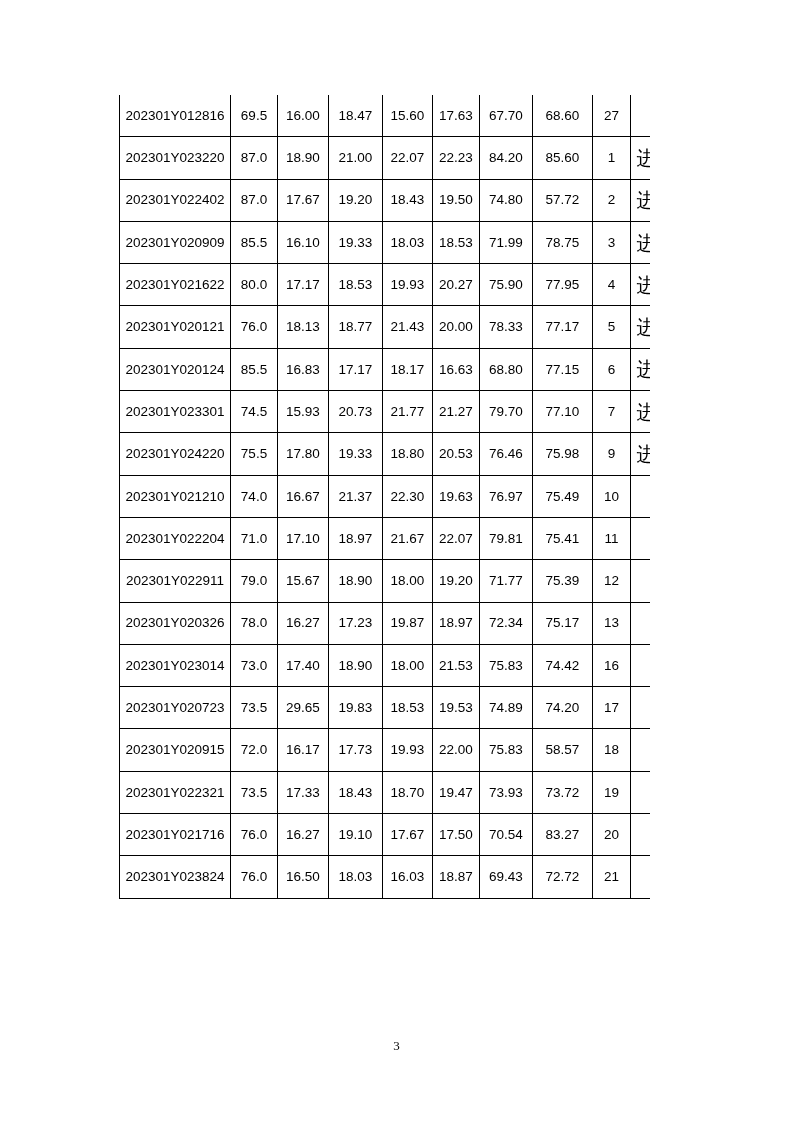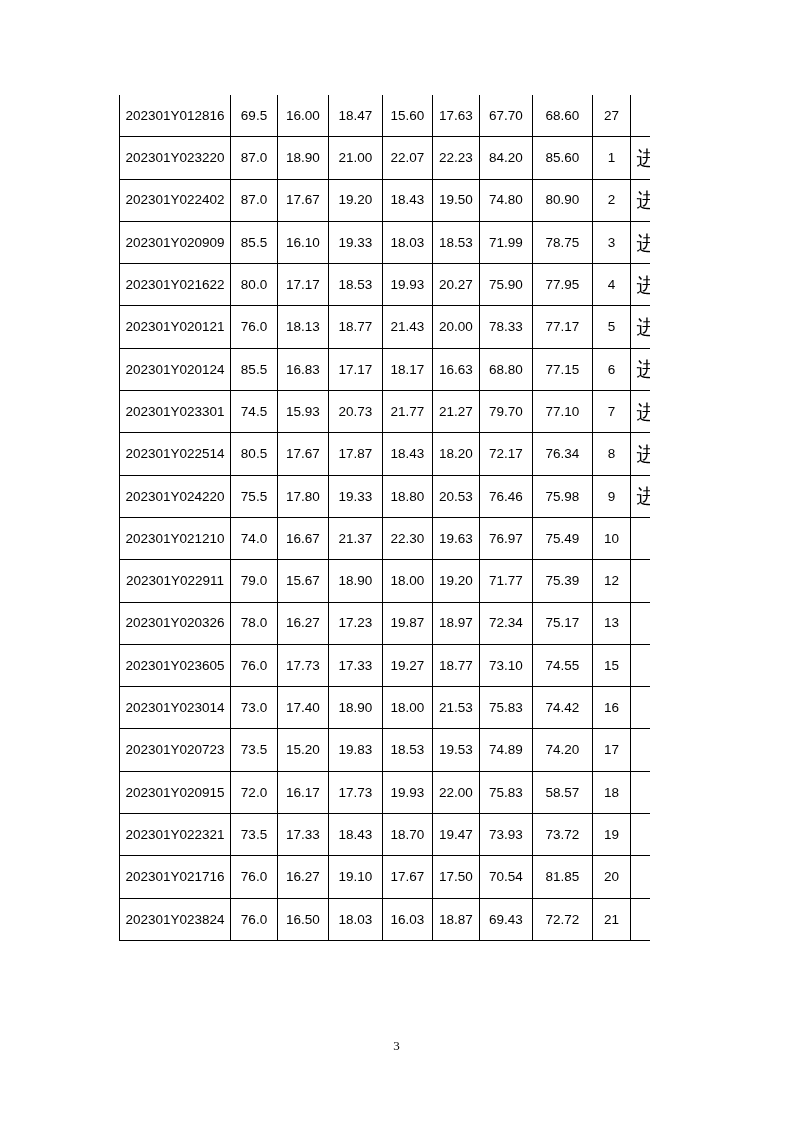--- a/index.html
+++ b/index.html
@@ -117,7 +117,7 @@
           <td>18.43</td>
           <td>19.50</td>
           <td>74.80</td>
-          <td>80.90</td>
+          <td>57.72</td>
           <td>2</td>
           <td class="status-cell">进入体检</td>
         </tr>

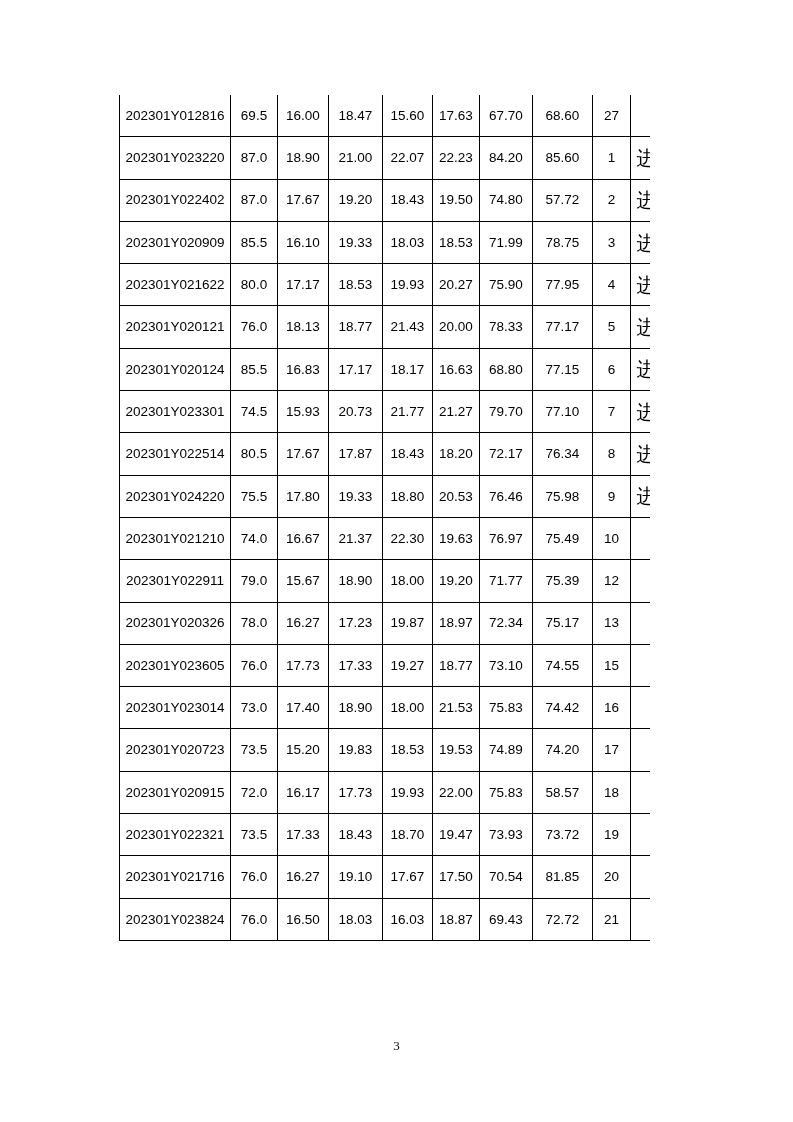--- a/index.html
+++ b/index.html
@@ -182,18 +182,6 @@
           <td class="status-cell">进入体检</td>
         </tr>
         <tr>
-          <td>202301Y022514</td>
-          <td>80.5</td>
-          <td>17.67</td>
-          <td>17.87</td>
-          <td>18.43</td>
-          <td>18.20</td>
-          <td>72.17</td>
-          <td>76.34</td>
-          <td>8</td>
-          <td class="status-cell">进入体检</td>
-        </tr>
-        <tr>
           <td>202301Y024220</td>
           <td>75.5</td>
           <td>17.80</td>

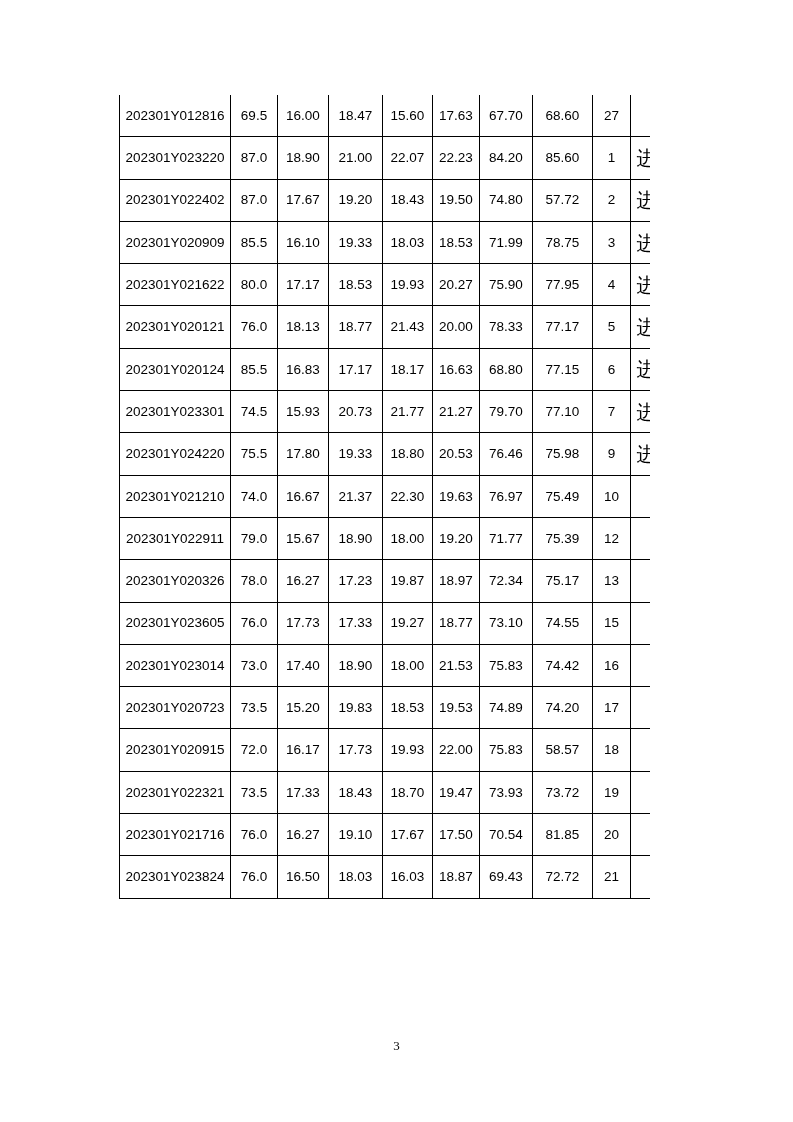--- a/index.html
+++ b/index.html
@@ -206,6 +206,18 @@
           <td class="status-cell"></td>
         </tr>
         <tr>
+          <td>202301Y022204</td>
+          <td>71.0</td>
+          <td>17.10</td>
+          <td>18.97</td>
+          <td>21.67</td>
+          <td>22.07</td>
+          <td>79.81</td>
+          <td>75.41</td>
+          <td>11</td>
+          <td class="status-cell"></td>
+        </tr>
+        <tr>
           <td>202301Y022911</td>
           <td>79.0</td>
           <td>15.67</td>

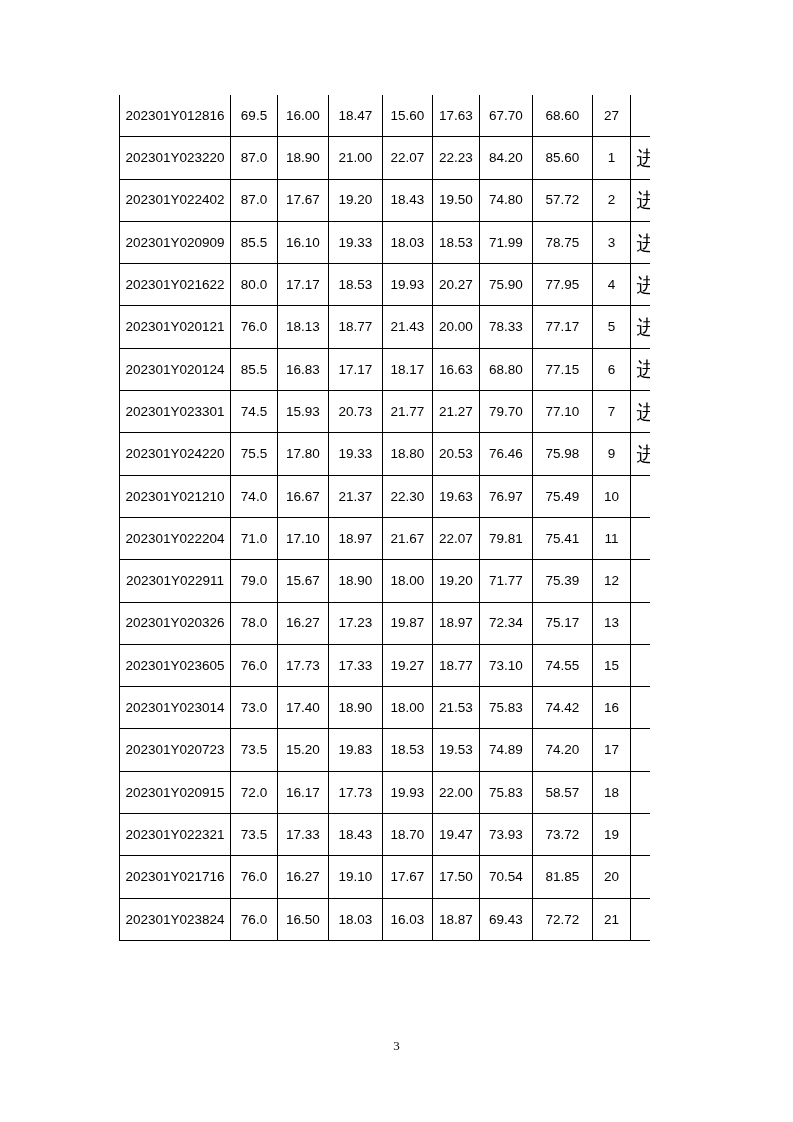--- a/index.html
+++ b/index.html
@@ -242,18 +242,6 @@
           <td class="status-cell"></td>
         </tr>
         <tr>
-          <td>202301Y023605</td>
-          <td>76.0</td>
-          <td>17.73</td>
-          <td>17.33</td>
-          <td>19.27</td>
-          <td>18.77</td>
-          <td>73.10</td>
-          <td>74.55</td>
-          <td>15</td>
-          <td class="status-cell"></td>
-        </tr>
-        <tr>
           <td>202301Y023014</td>
           <td>73.0</td>
           <td>17.40</td>

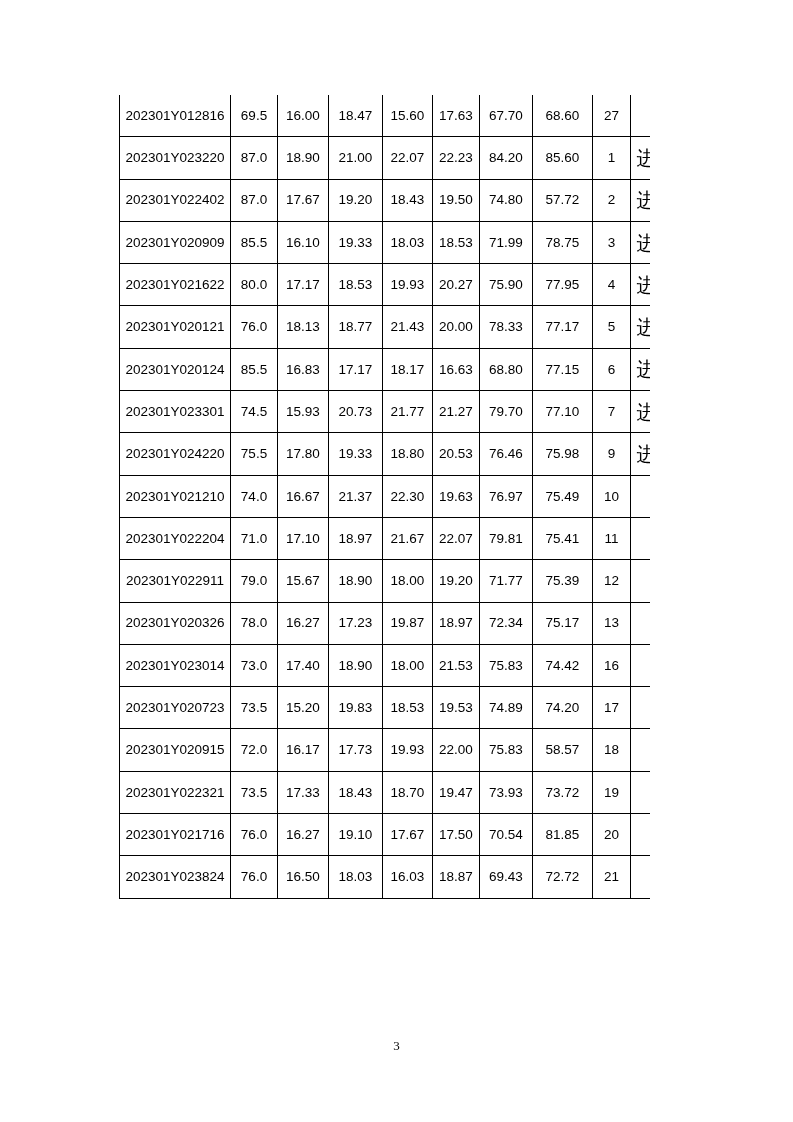--- a/index.html
+++ b/index.html
@@ -256,7 +256,7 @@
         <tr>
           <td>202301Y020723</td>
           <td>73.5</td>
-          <td>15.20</td>
+          <td>29.65</td>
           <td>19.83</td>
           <td>18.53</td>
           <td>19.53</td>

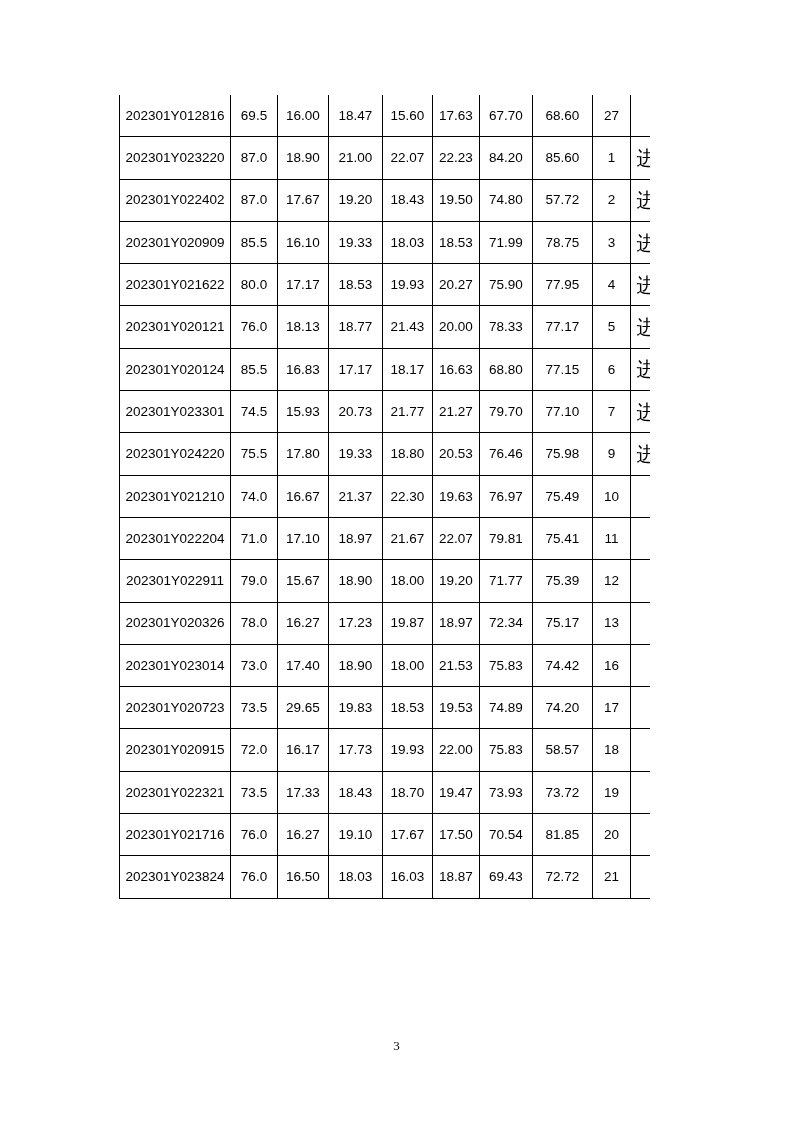--- a/index.html
+++ b/index.html
@@ -297,7 +297,7 @@
           <td>17.67</td>
           <td>17.50</td>
           <td>70.54</td>
-          <td>81.85</td>
+          <td>83.27</td>
           <td>20</td>
           <td class="status-cell"></td>
         </tr>

